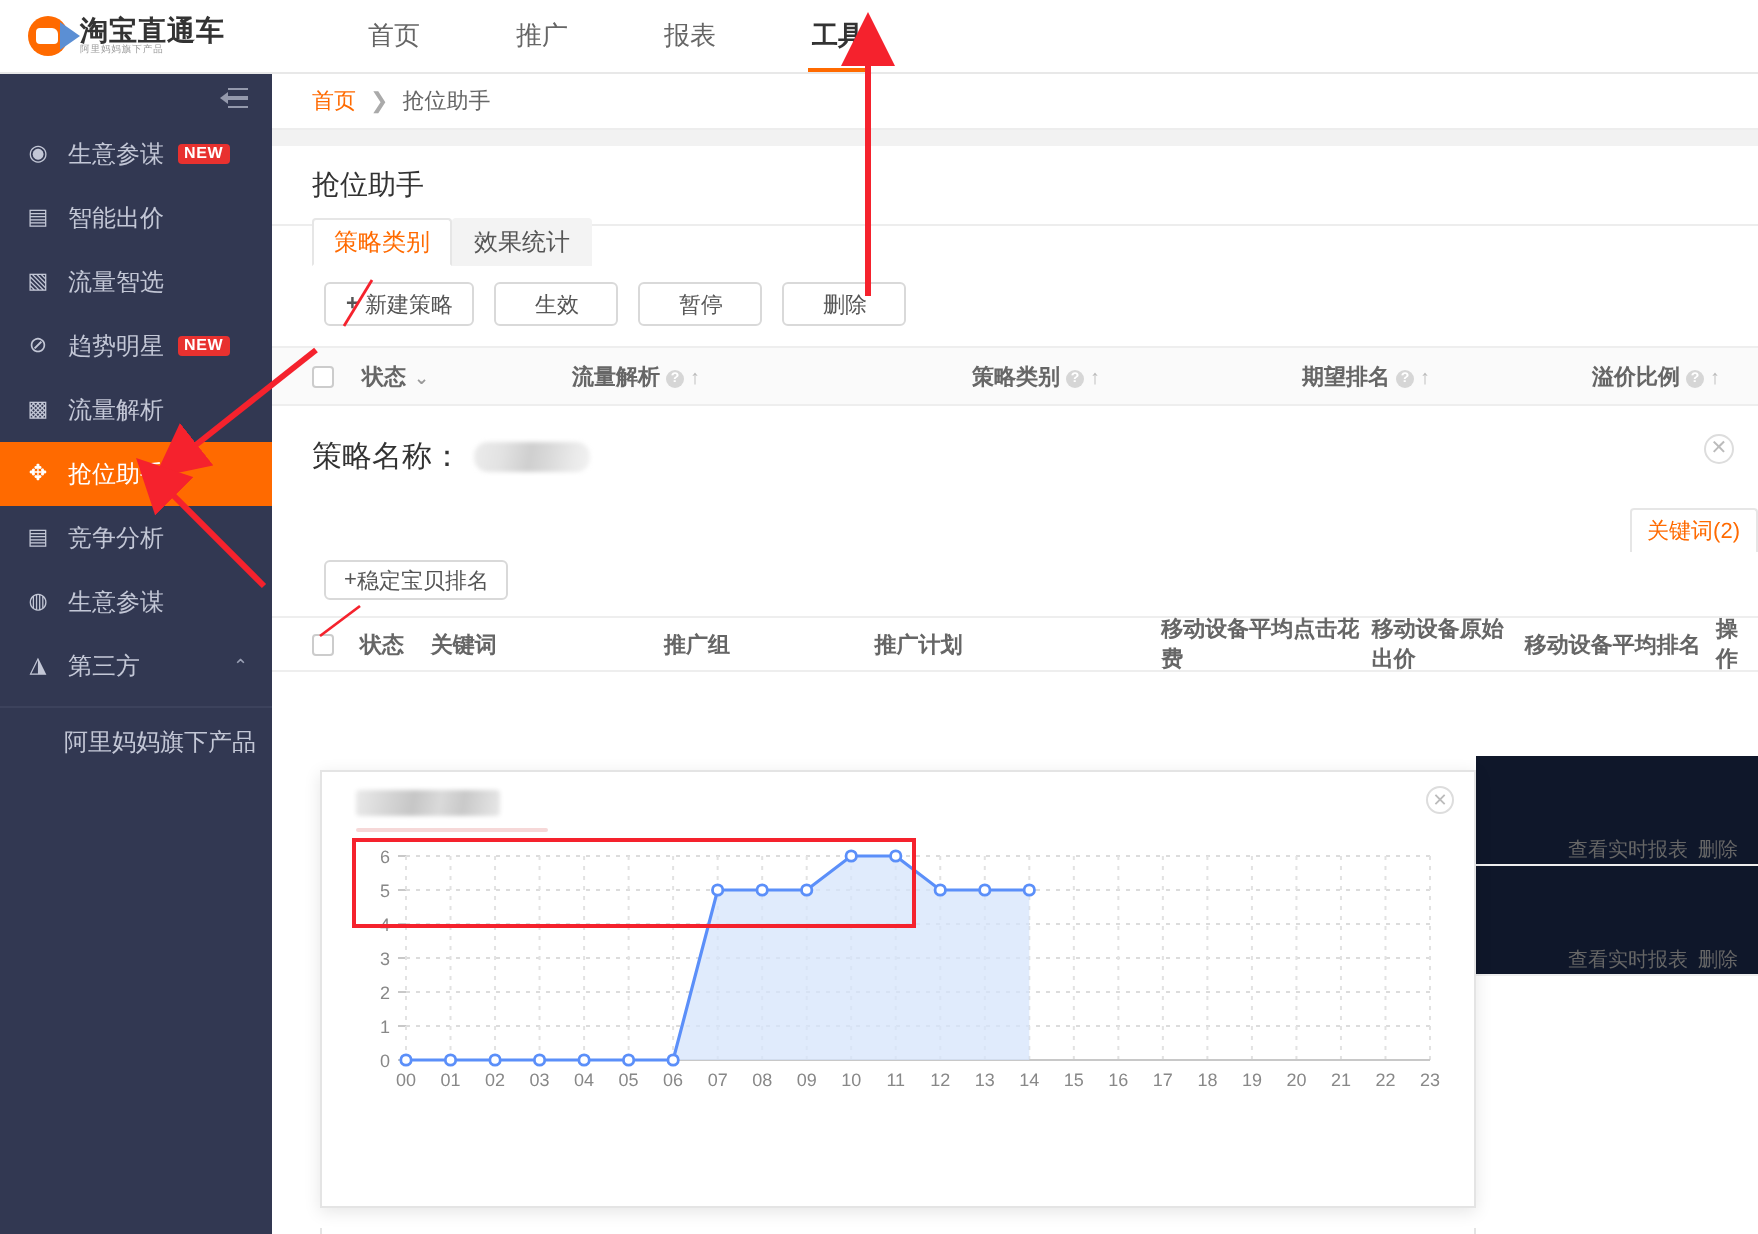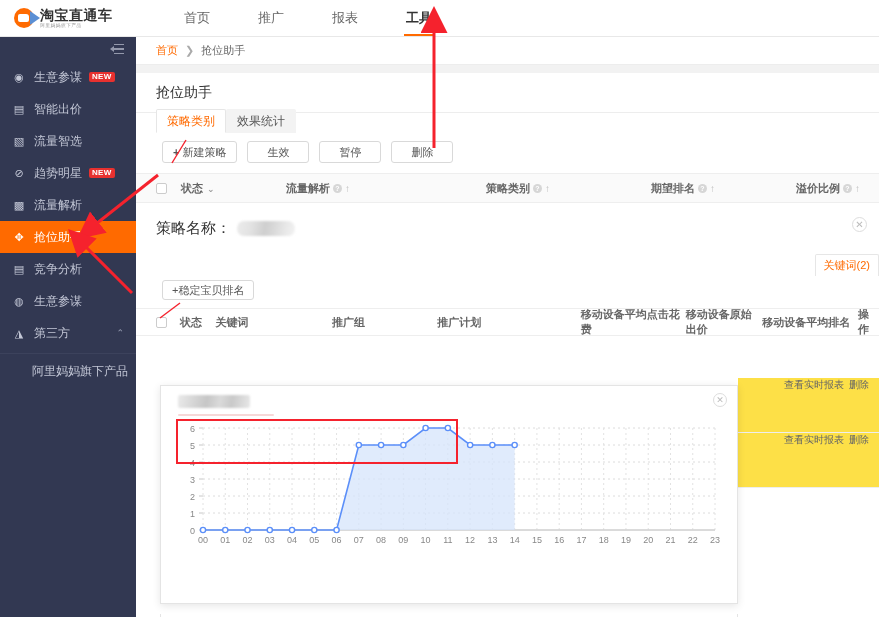--- a/index.html
+++ b/index.html
@@ -437,10 +437,10 @@
   }
   .side-row {
     height:55px;
-    display:flex; align-items:flex-start; justify-content:flex-end;
+    display:flex; align-items:flex-end; justify-content:flex-end;
     padding-right:10px;
     border-bottom:1px solid #eee;
-    background:#fde047;
+    background:#0f172a;
     font-size:10px;
     color:#666;
     gap:5px;

